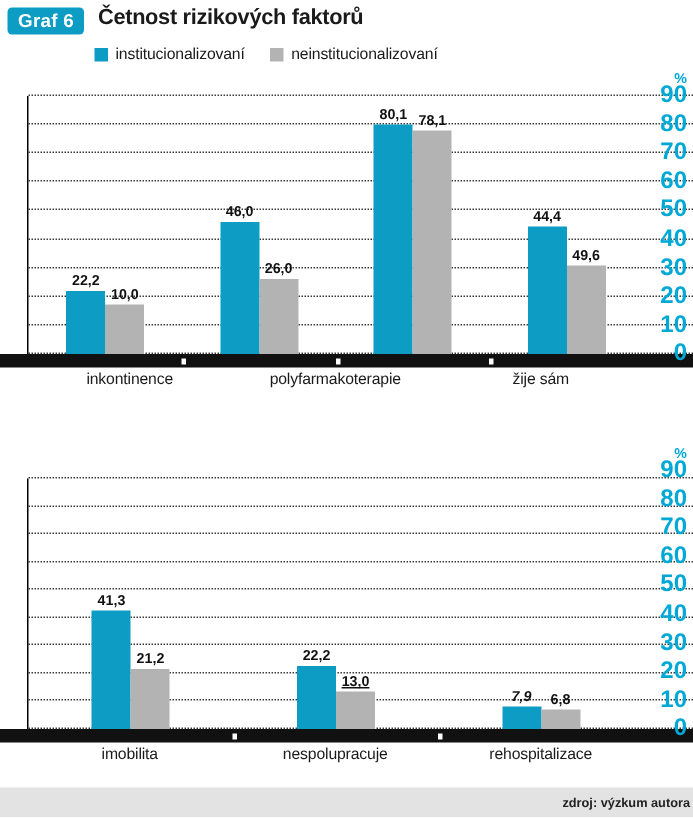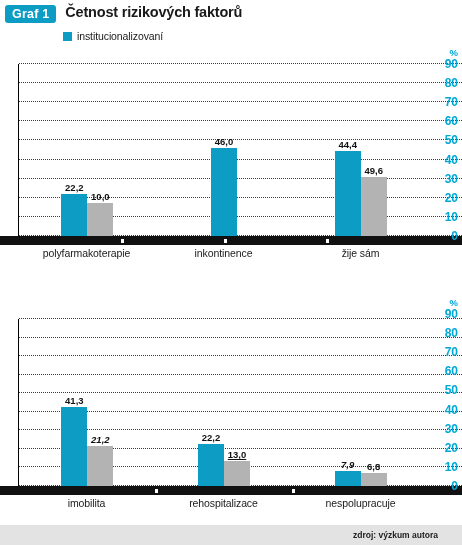--- a/index.html
+++ b/index.html
@@ -203,7 +203,7 @@
 <body>
 
 <div class="header">
-  <span class="badge">Graf 1</span>
+  <span class="badge">Graf 6</span>
   <span class="title">Četnost rizikových faktorů</span>
 </div>
 

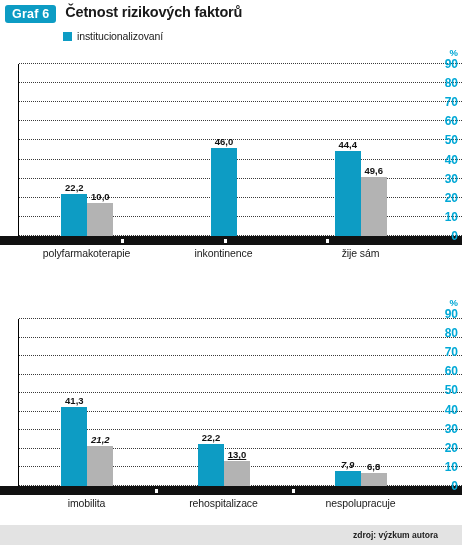--- a/index.html
+++ b/index.html
@@ -211,6 +211,10 @@
   <div class="legend-item">
     <span class="swatch teal"></span>
     <span class="legend-label">institucionalizovaní</span>
+  </div>
+  <div class="legend-item">
+    <span class="swatch gray"></span>
+    <span class="legend-label">neinstitucionalizovaní</span>
   </div>
 </div>
 

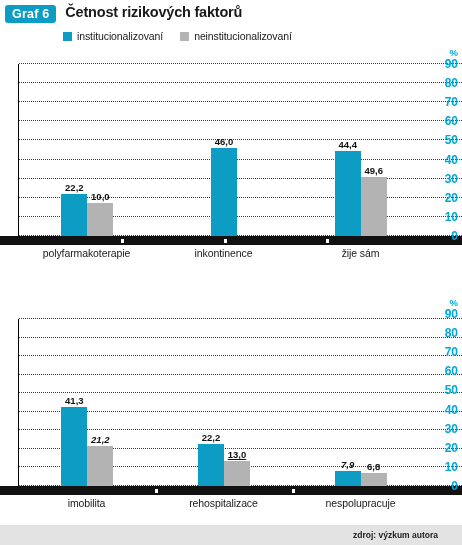--- a/index.html
+++ b/index.html
@@ -102,7 +102,7 @@
   .ytick {
     position: absolute;
     right: 4px;
-    font-size: 12px;
+    font-size: 16px;
     font-weight: bold;
     color: #00a8d6;
     line-height: 1;

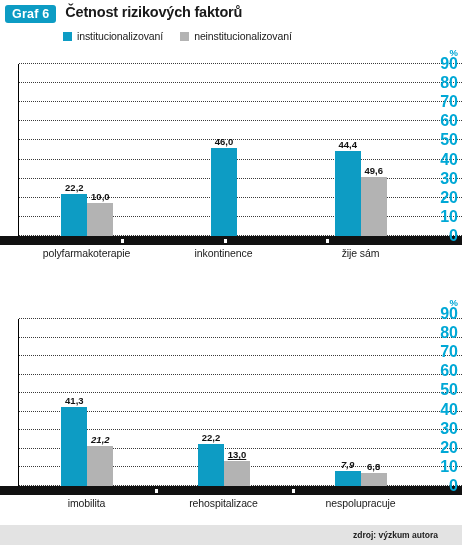--- a/index.html
+++ b/index.html
@@ -251,6 +251,16 @@
         </div>
         <div class="group">
           <div class="bar-wrap">
+            <div class="bar teal" style="height: 153.08px; background: rgb(13, 156, 196);"></div>
+            <span class="bar-value" style="bottom: 154.08px; top: auto;">80,1</span>
+          </div>
+          <div class="bar-wrap">
+            <div class="bar gray" style="height: 149.258px; background: rgb(179, 179, 179);"></div>
+            <span class="bar-value" style="bottom: 150.258px; top: auto;">78,1</span>
+          </div>
+        </div>
+        <div class="group">
+          <div class="bar-wrap">
             <div class="bar teal" style="height: 84.8533px; background: rgb(13, 156, 196);"></div>
             <span class="bar-value" style="bottom: 85.8533px; top: auto;">44,4</span>
           </div>

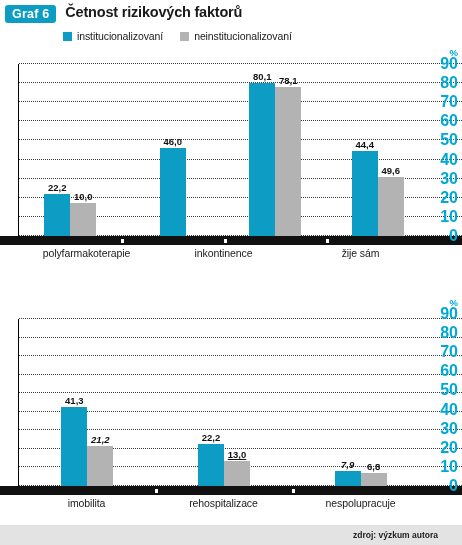--- a/index.html
+++ b/index.html
@@ -248,6 +248,10 @@
             <div class="bar teal" style="height: 87.9111px; background: rgb(13, 156, 196);"></div>
             <span class="bar-value" style="bottom: 88.9111px; top: auto;">46,0</span>
           </div>
+          <div class="bar-wrap">
+            <div class="bar gray" style="height: 49.6889px; background: rgb(179, 179, 179);"></div>
+            <span class="bar-value" style="bottom: 50.6889px; top: auto;">26,0</span>
+          </div>
         </div>
         <div class="group">
           <div class="bar-wrap">

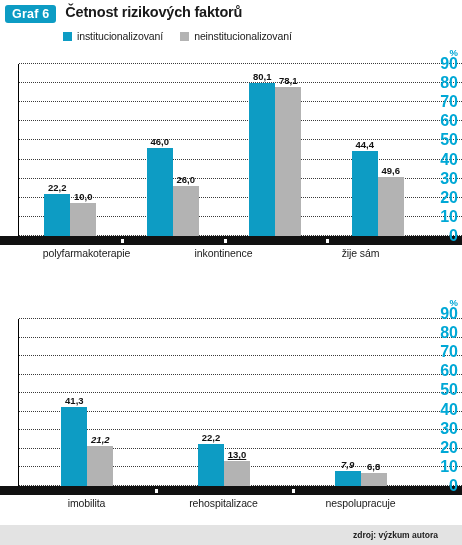--- a/index.html
+++ b/index.html
@@ -281,8 +281,8 @@
       <div class="axis-tick" style="left: 326.25px;"></div>
     </div>
   <div class="xlabels">
+      <div class="xlabel">inkontinence</div>
       <div class="xlabel">polyfarmakoterapie</div>
-      <div class="xlabel">inkontinence</div>
       <div class="xlabel">žije sám</div>
     </div>
   <div class="yaxis">

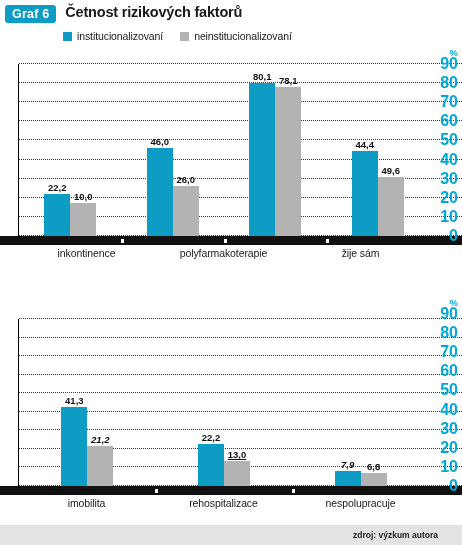--- a/index.html
+++ b/index.html
@@ -322,7 +322,7 @@
           </div>
           <div class="bar-wrap">
             <div class="bar gray" style="height: 40.5156px; background: rgb(179, 179, 179);"></div>
-            <span class="bar-value" style="bottom: 41.5156px; top: auto; font-style: italic;">21,2</span>
+            <span class="bar-value" style="bottom: 41.5156px; top: auto;">21,2</span>
           </div>
         </div>
         <div class="group">

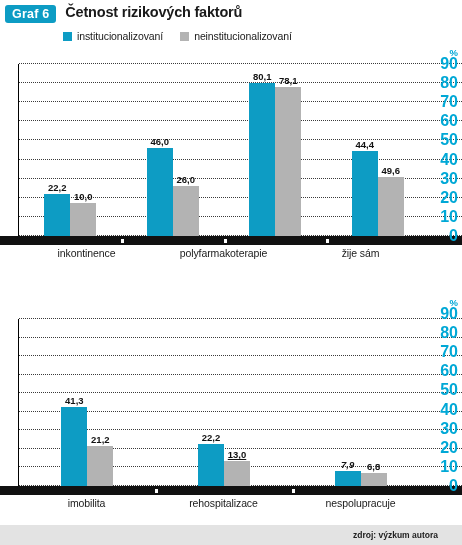--- a/index.html
+++ b/index.html
@@ -353,8 +353,8 @@
     </div>
   <div class="xlabels">
       <div class="xlabel">imobilita</div>
+      <div class="xlabel">nespolupracuje</div>
       <div class="xlabel">rehospitalizace</div>
-      <div class="xlabel">nespolupracuje</div>
     </div>
   <div class="yaxis">
       <div class="pct" style="top: 22px;">%</div>

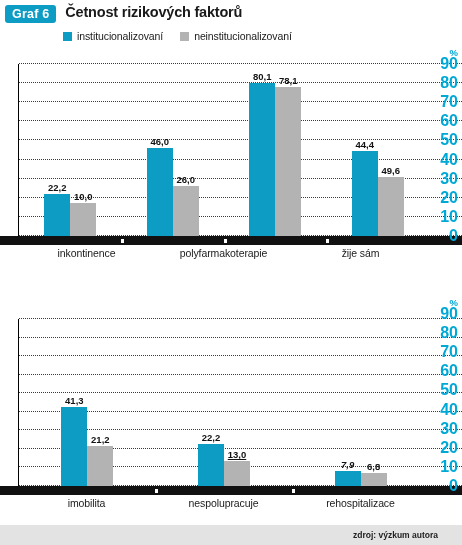--- a/index.html
+++ b/index.html
@@ -196,7 +196,7 @@
     font-size: 8.5px;
     font-weight: bold;
     color: #222222;
-    margin-right: 24px;
+    margin-right: 2px;
   }
 </style>
 </head>

